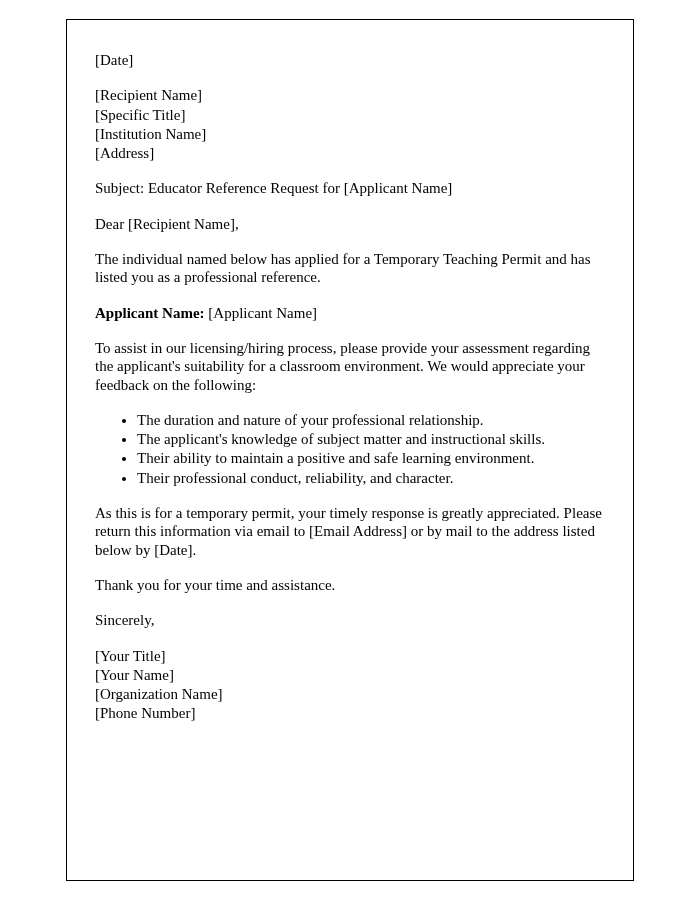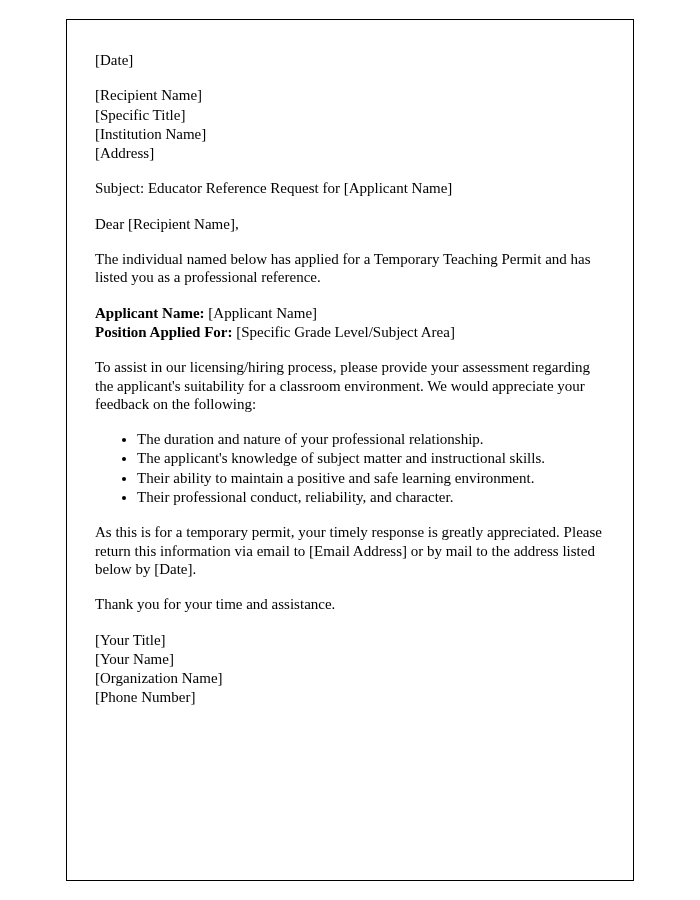--- a/index.html
+++ b/index.html
@@ -74,10 +74,6 @@
       <strong>Applicant Name:</strong>
       <span>[Applicant Name]</span>
     </p>
-    <p class="line">
-      <strong>Position Applied For:</strong>
-      <span>[Specific Grade Level/Subject Area]</span>
-    </p>
   </div>
 
   <p>To assist in our licensing/hiring process, please provide your assessment regarding the applicant's suitability for a classroom environment. We would appreciate your feedback on the following:</p>

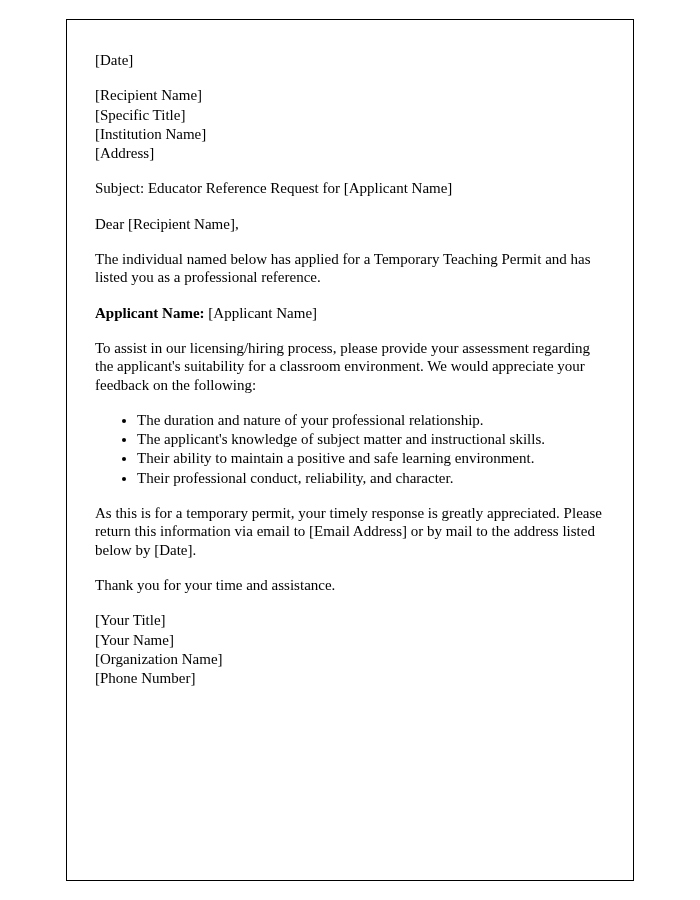--- a/index.html
+++ b/index.html
@@ -89,6 +89,7 @@
 
   <p>Thank you for your time and assistance.</p>
 
+  <p>Sincerely,</p>
 
   <div class="block tight">
     <p class="line">[Your Title]</p>

